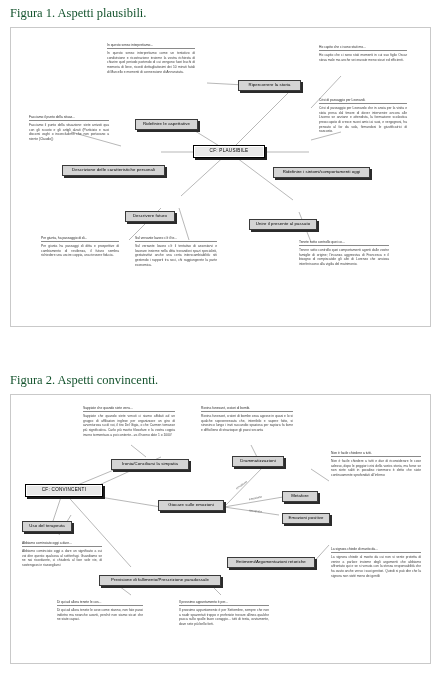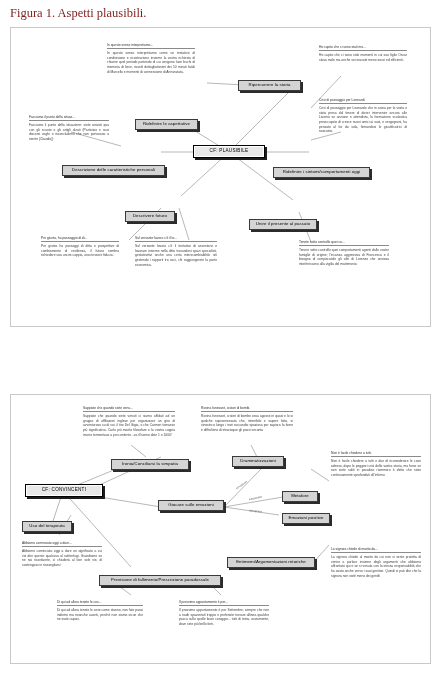--- a/index.html
+++ b/index.html
@@ -8,7 +8,7 @@
 
   .caption{
     font-family:"Liberation Serif",serif;
-    font-size:12.5px;color:#7f1d1d;
+    font-size:12.5px;color:#14532d;
     position:absolute;left:10px;white-space:nowrap;
   }
   .frame{

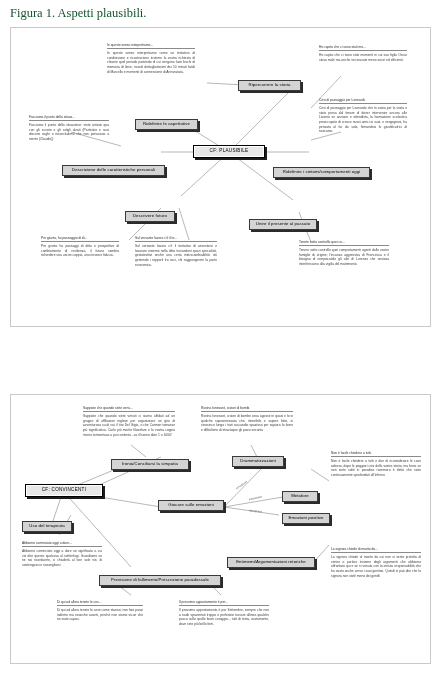--- a/index.html
+++ b/index.html
@@ -119,6 +119,7 @@
     </div>
   </div>
 
+  <div class="caption" style="top:373px;">Figura 2. Aspetti convincenti.</div>
 
   <div class="frame" style="left:10px;top:394px;width:421px;height:270px;">
 

